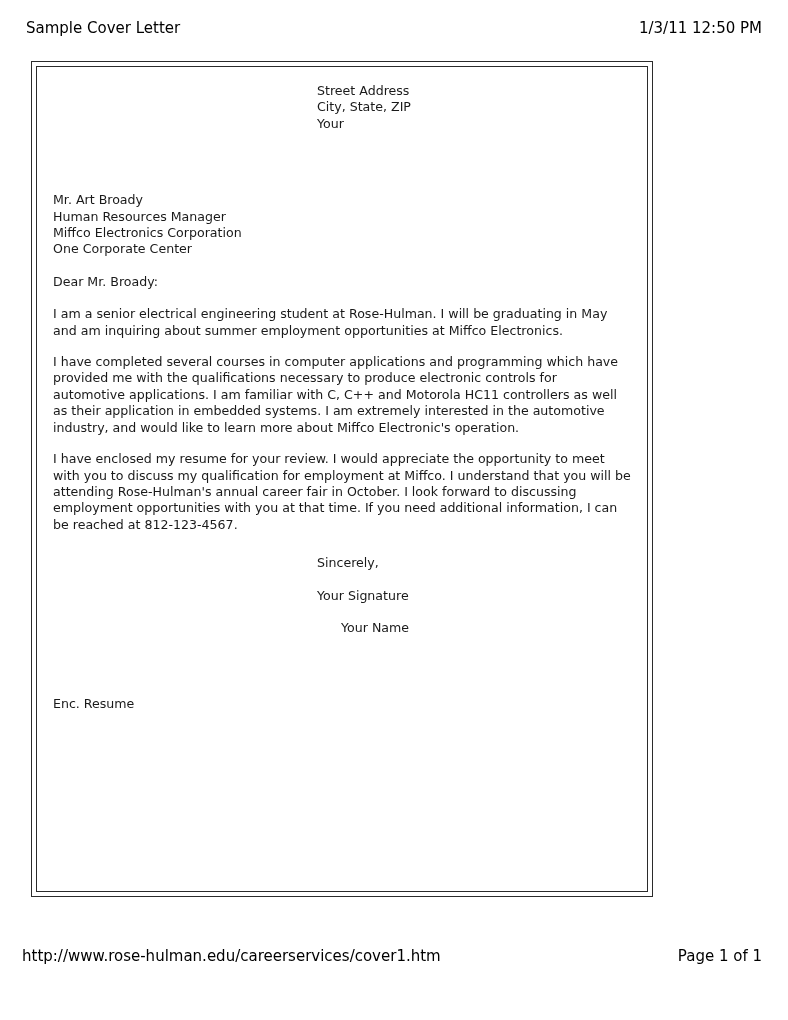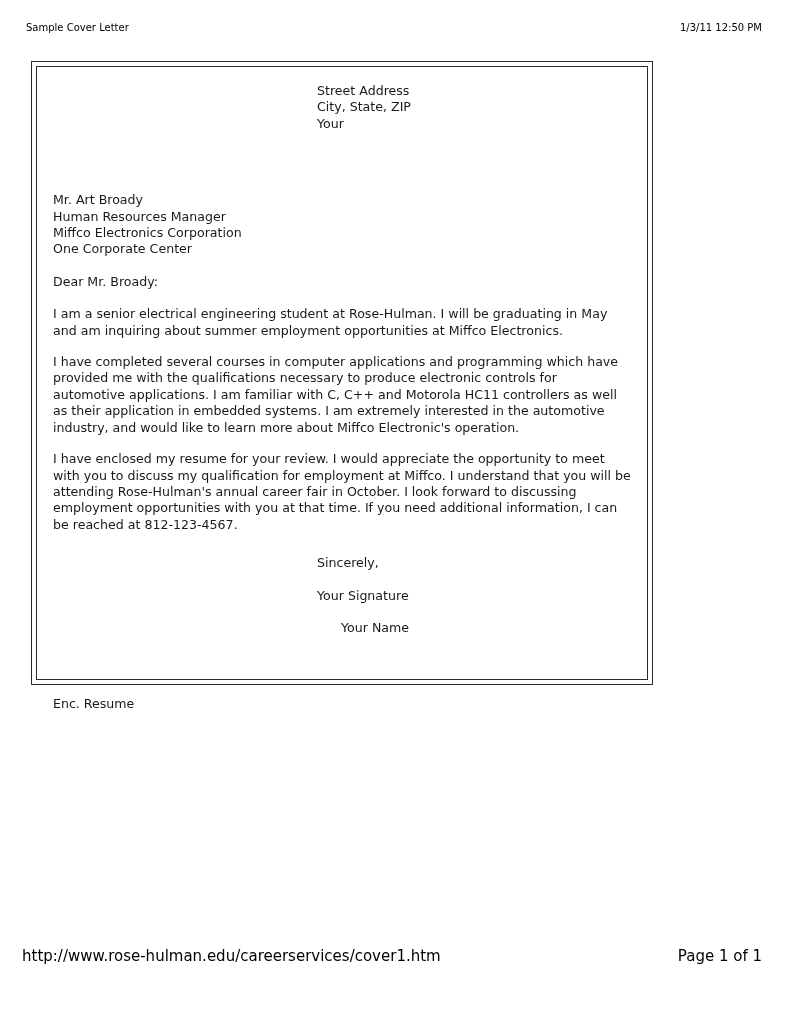--- a/index.html
+++ b/index.html
@@ -23,7 +23,7 @@
     left: 26px;
     right: 26px;
     height: 12px;
-    font-size: 10px;
+    font-size: 15px;
     line-height: 12px;
     color: #000;
     display: flex;

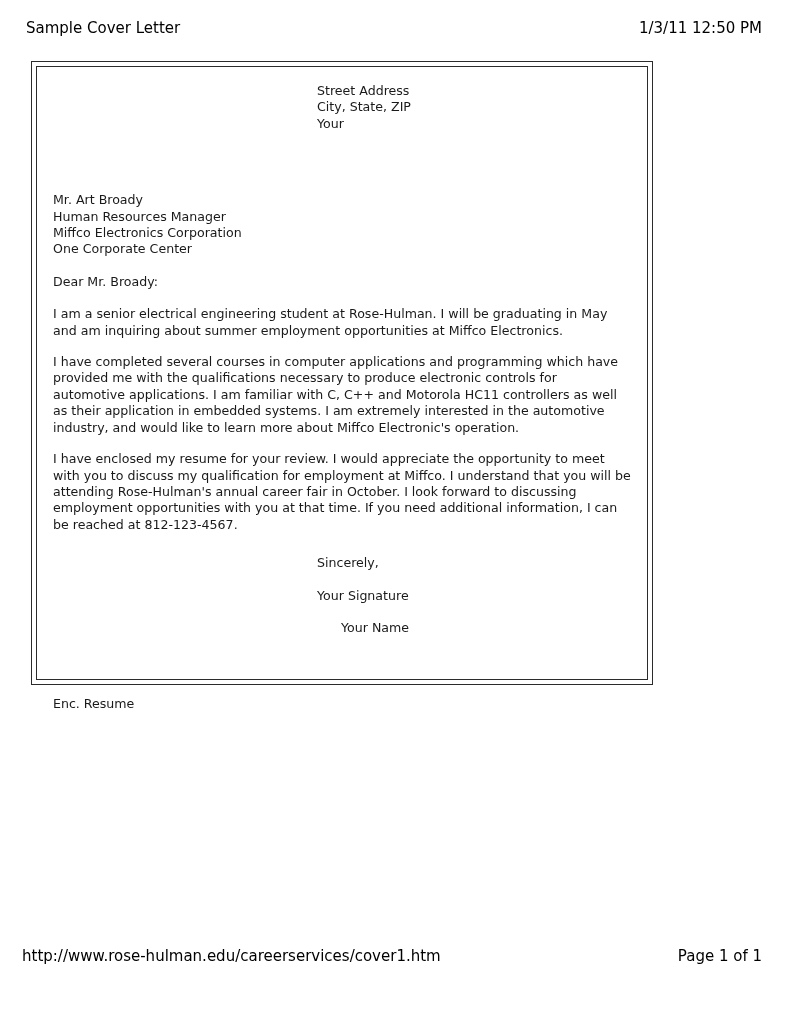--- a/index.html
+++ b/index.html
@@ -53,7 +53,7 @@
     left: 31px;
     top: 61px;
     width: 622px;
-    height: 624px;
+    height: 836px;
     border: 1px solid #2b2b2b;
     background: #ffffff;
     box-sizing: border-box;

